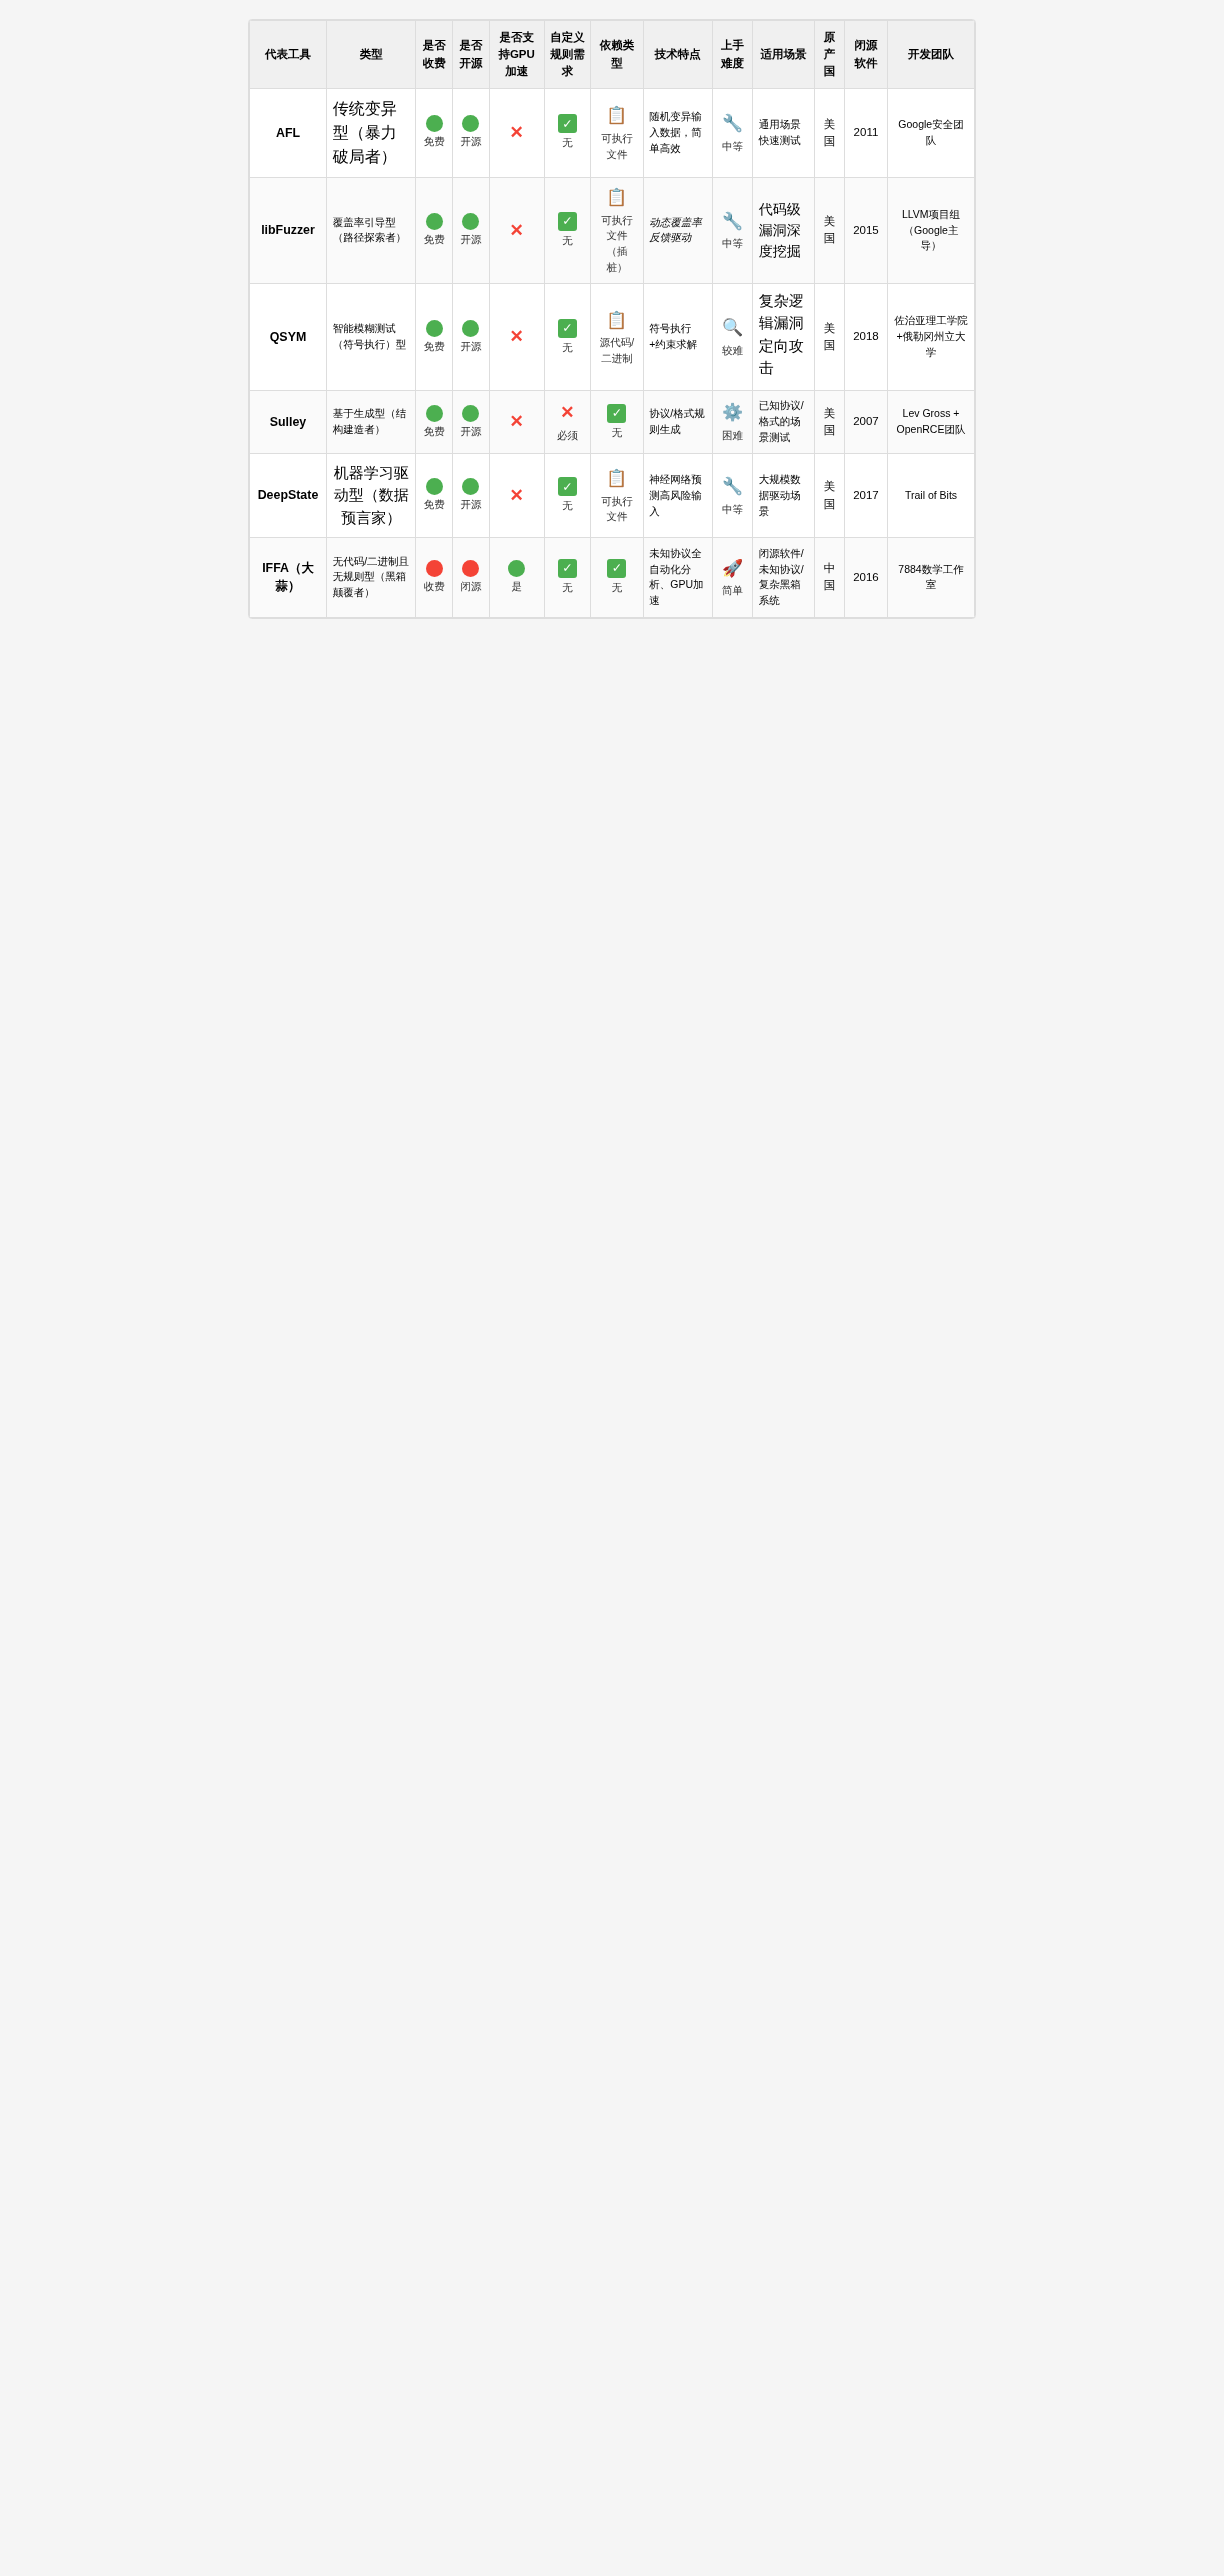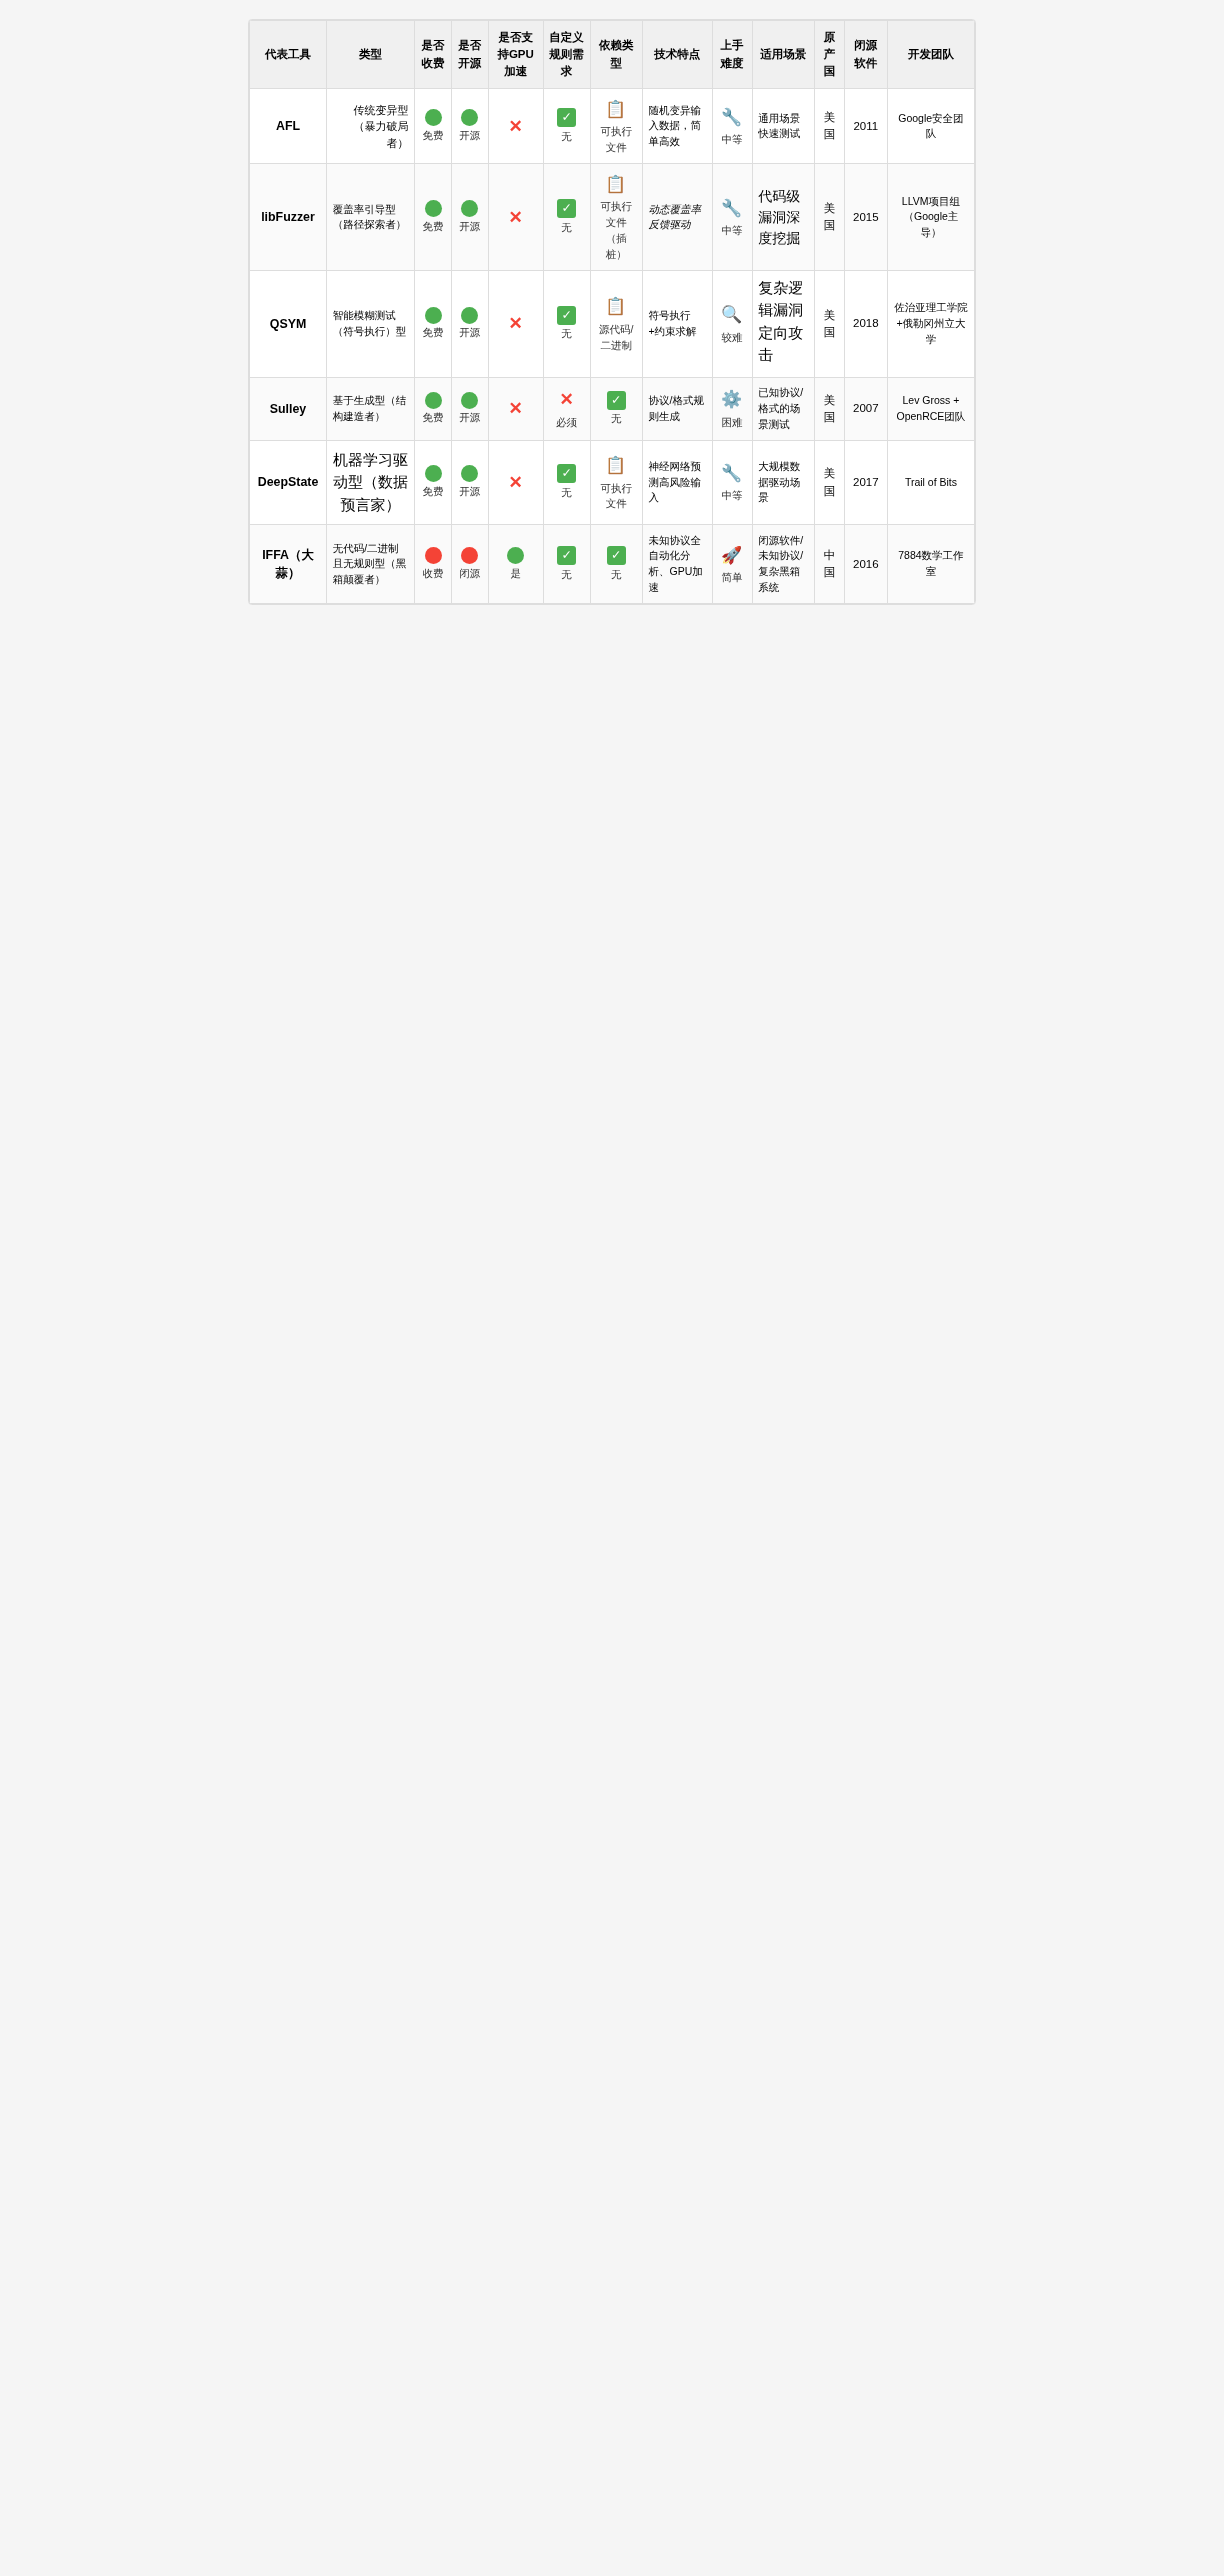--- a/index.html
+++ b/index.html
@@ -125,7 +125,7 @@
     <tbody id="table-body">
     <tr>
     <td><span class="tool-name">AFL</span></td>
-    <td style="text-align:right; font-size:11px;">传统变异型（暴力破局者）</td>
+    <td style="text-align:left; font-size:16px;">传统变异型（暴力破局者）</td>
     <td>
             <div class="cell-content">
               <span class="green-dot"></span>

